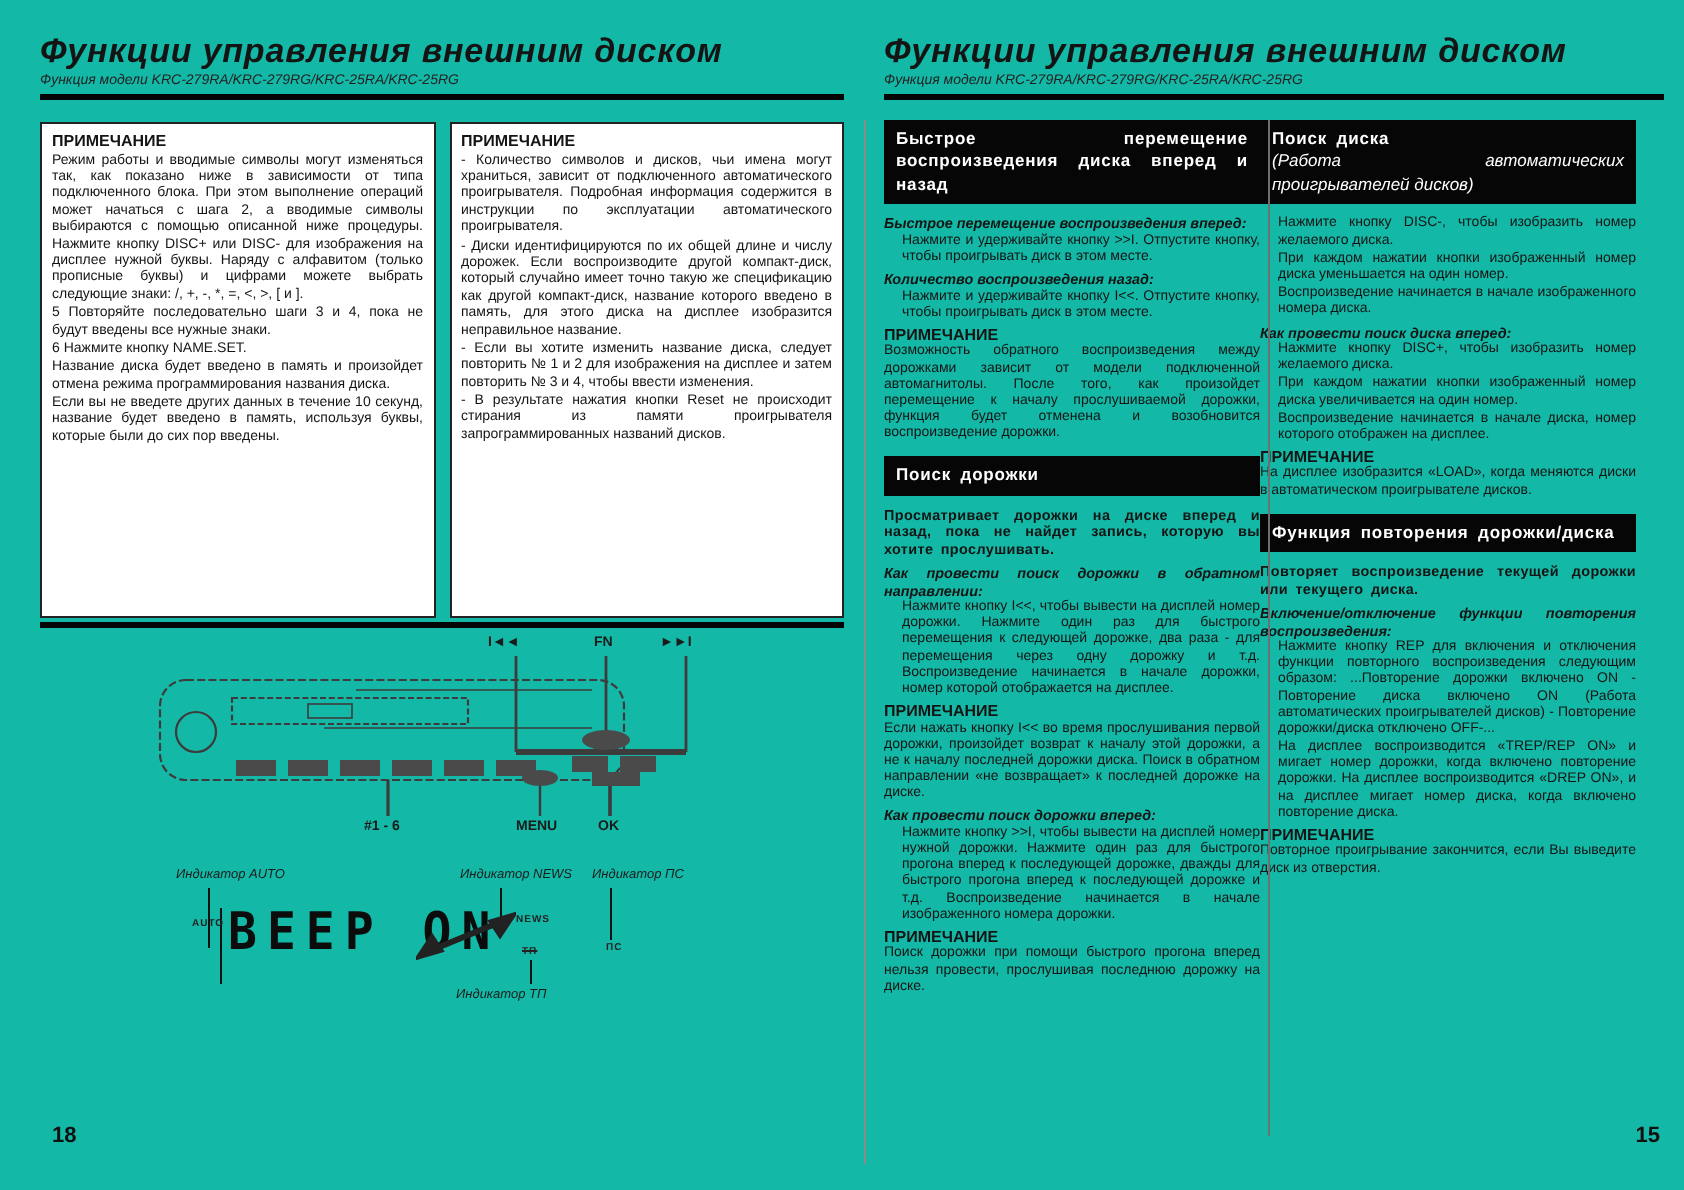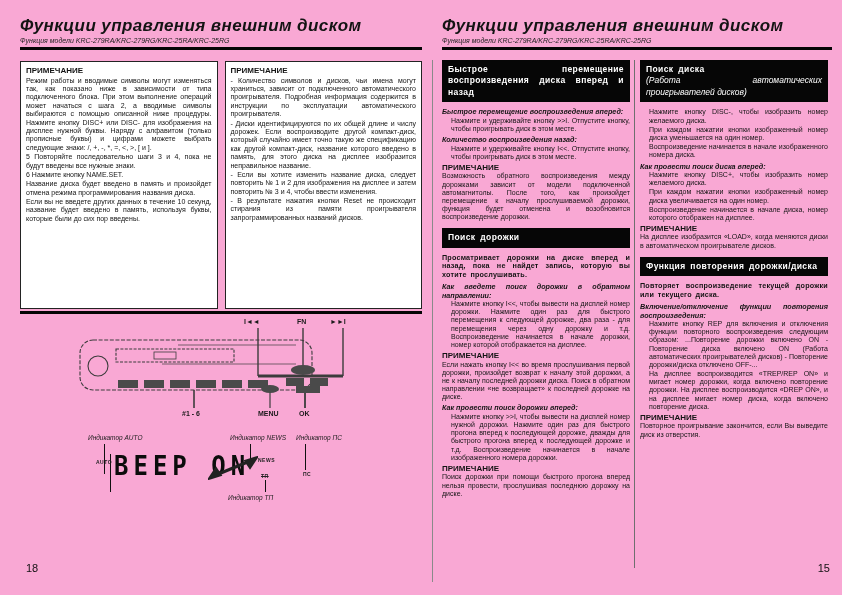--- a/index.html
+++ b/index.html
@@ -3,7 +3,7 @@
 <meta charset="utf-8">
 <style>
   html,body{margin:0;padding:0;background:#ffffff;}
-  .spread{position:relative;width:842px;height:595px;background:#f9a8d4;overflow:hidden;
+  .spread{position:relative;width:842px;height:595px;background:#14b8a6;overflow:hidden;
           font-family:"Liberation Sans",sans-serif;color:#141414;}
   
   .page{position:absolute;top:16px;}

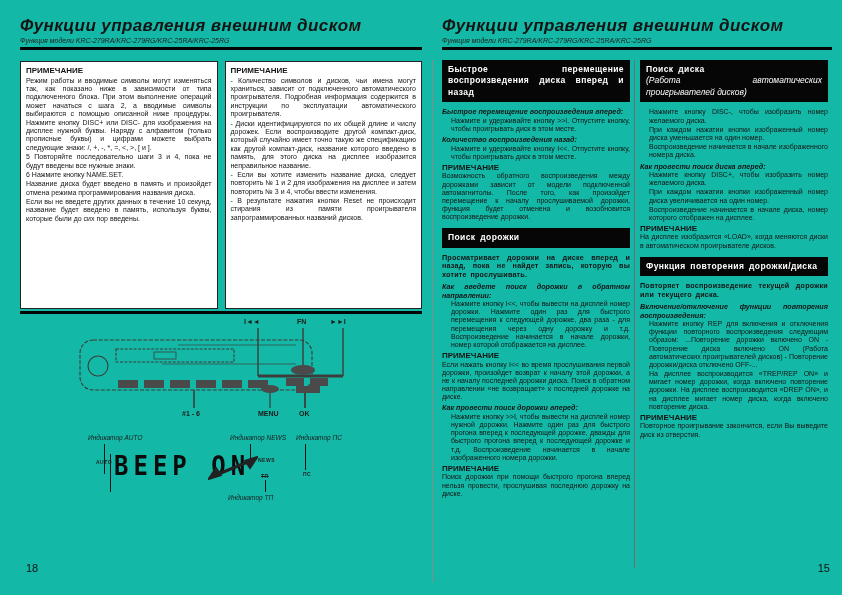--- a/index.html
+++ b/index.html
@@ -41,7 +41,7 @@
   .page-left .page-num{left:6px;top:546px;}
   .page-right .page-num{right:2px;top:546px;}
   
-  .cols{display:flex;gap:10px;margin-top:10px;position:relative;}
+  .cols{display:flex;margin-top:10px;position:relative;}
   .col{width:188px;font-size:7px;line-height:1.17;text-align:justify;}
   .col-rule{position:absolute;left:192px;top:0;height:508px;width:1px;background:#6f6f6f;}
   .black-header{background:#060606;color:#ffffff;font-weight:bold;font-size:8.5px;line-height:1.35;

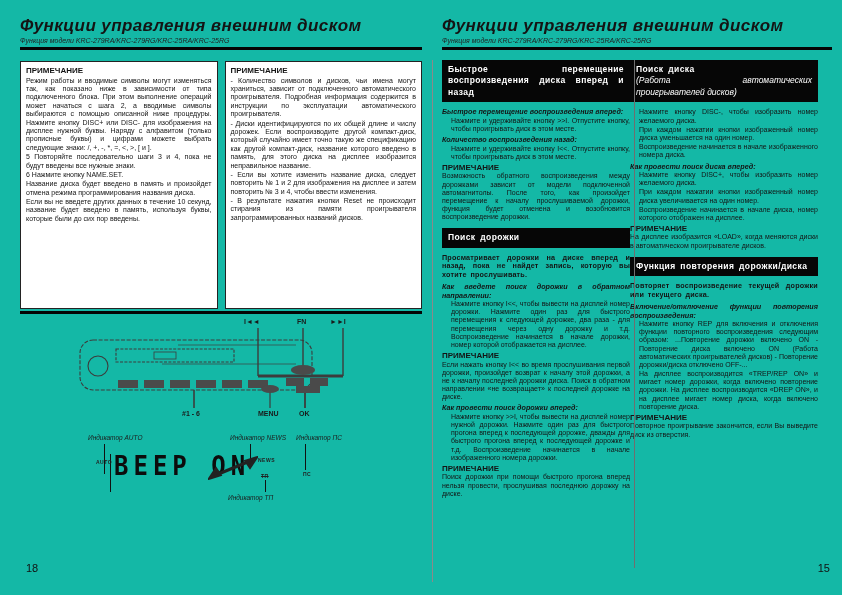--- a/index.html
+++ b/index.html
@@ -180,7 +180,7 @@
         <div class="gap"></div>
         <div class="black-header">Поиск дорожки</div>
         <p class="lead">Просматривает дорожки на диске вперед и назад, пока не найдет запись, которую вы хотите прослушивать.</p>
-        <div class="subhead">Как введете поиск дорожки в обратном направлении:</div>
+        <div class="subhead">Как провести поиск дорожки в обратном направлении:</div>
         <p class="indent">Нажмите кнопку I&lt;&lt;, чтобы вывести на дисплей номер дорожки. Нажмите один раз для быстрого перемещения к следующей дорожке, два раза - для перемещения через одну дорожку и т.д. Воспроизведение начинается в начале дорожки, номер которой отображается на дисплее.</p>
         <div class="note-head">ПРИМЕЧАНИЕ</div>
         <p class="note-body">Если нажать кнопку I&lt;&lt; во время прослушивания первой дорожки, произойдет возврат к началу этой дорожки, а не к началу последней дорожки диска. Поиск в обратном направлении «не возвращает» к последней дорожке на диске.</p>

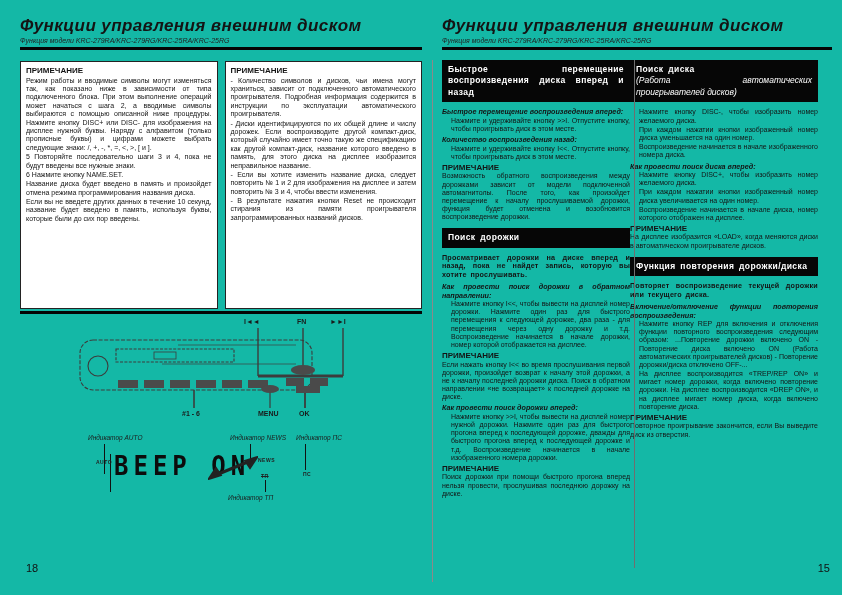--- a/index.html
+++ b/index.html
@@ -37,7 +37,7 @@
   .mini.strike{text-decoration:line-through;}
   .lcd-arrow-svg{position:absolute;left:150px;top:24px;}
   
-  .page-num{position:absolute;font-size:11px;font-weight:normal;color:#111;}
+  .page-num{position:absolute;font-size:11px;font-weight:bold;color:#111;}
   .page-left .page-num{left:6px;top:546px;}
   .page-right .page-num{right:2px;top:546px;}
   

